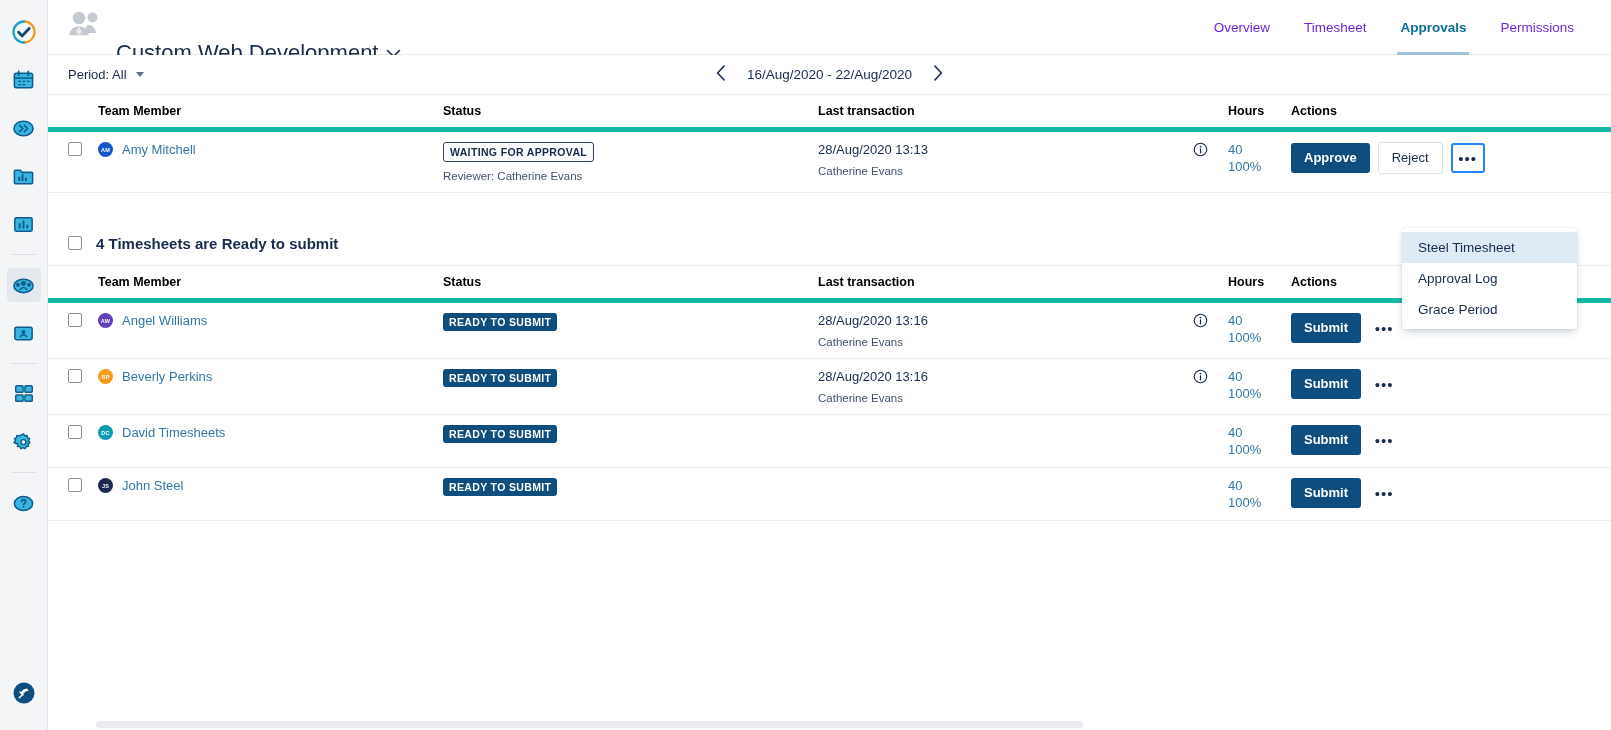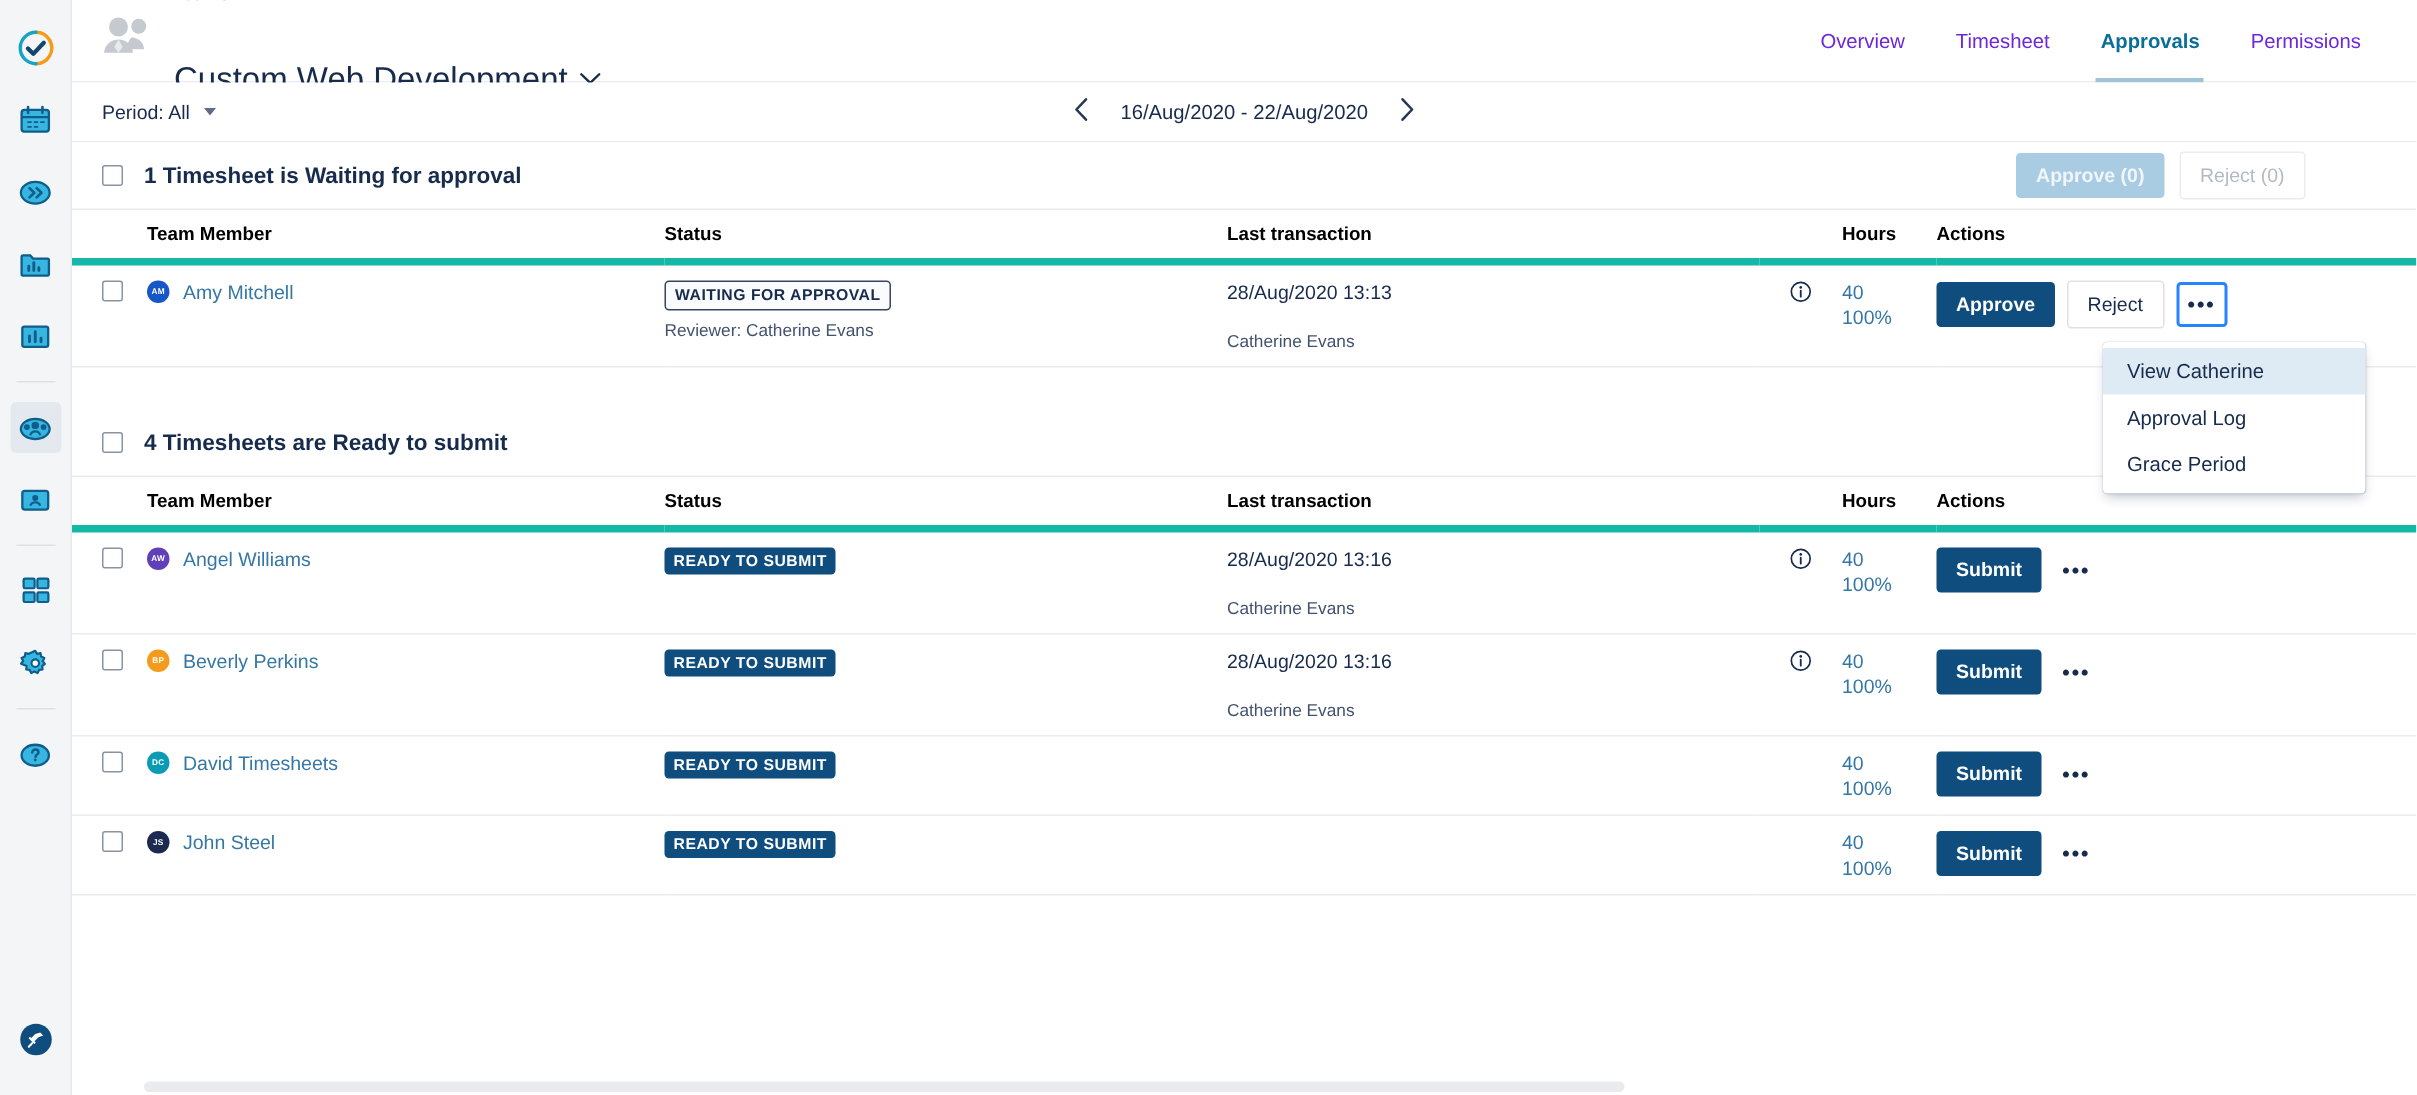--- a/index.html
+++ b/index.html
@@ -312,14 +312,6 @@
 
     <div class="content">
 
-      <div class="section-head">
-        <span class="cb"></span>
-        <span class="section-title">1 Timesheet is Waiting for approval</span>
-        <span class="sec-actions">
-          <button class="btn btn-primary-disabled">Approve (0)</button>
-          <button class="btn btn-ghost-disabled">Reject (0)</button>
-        </span>
-      </div>
 
       <table class="tbl">
         <thead>

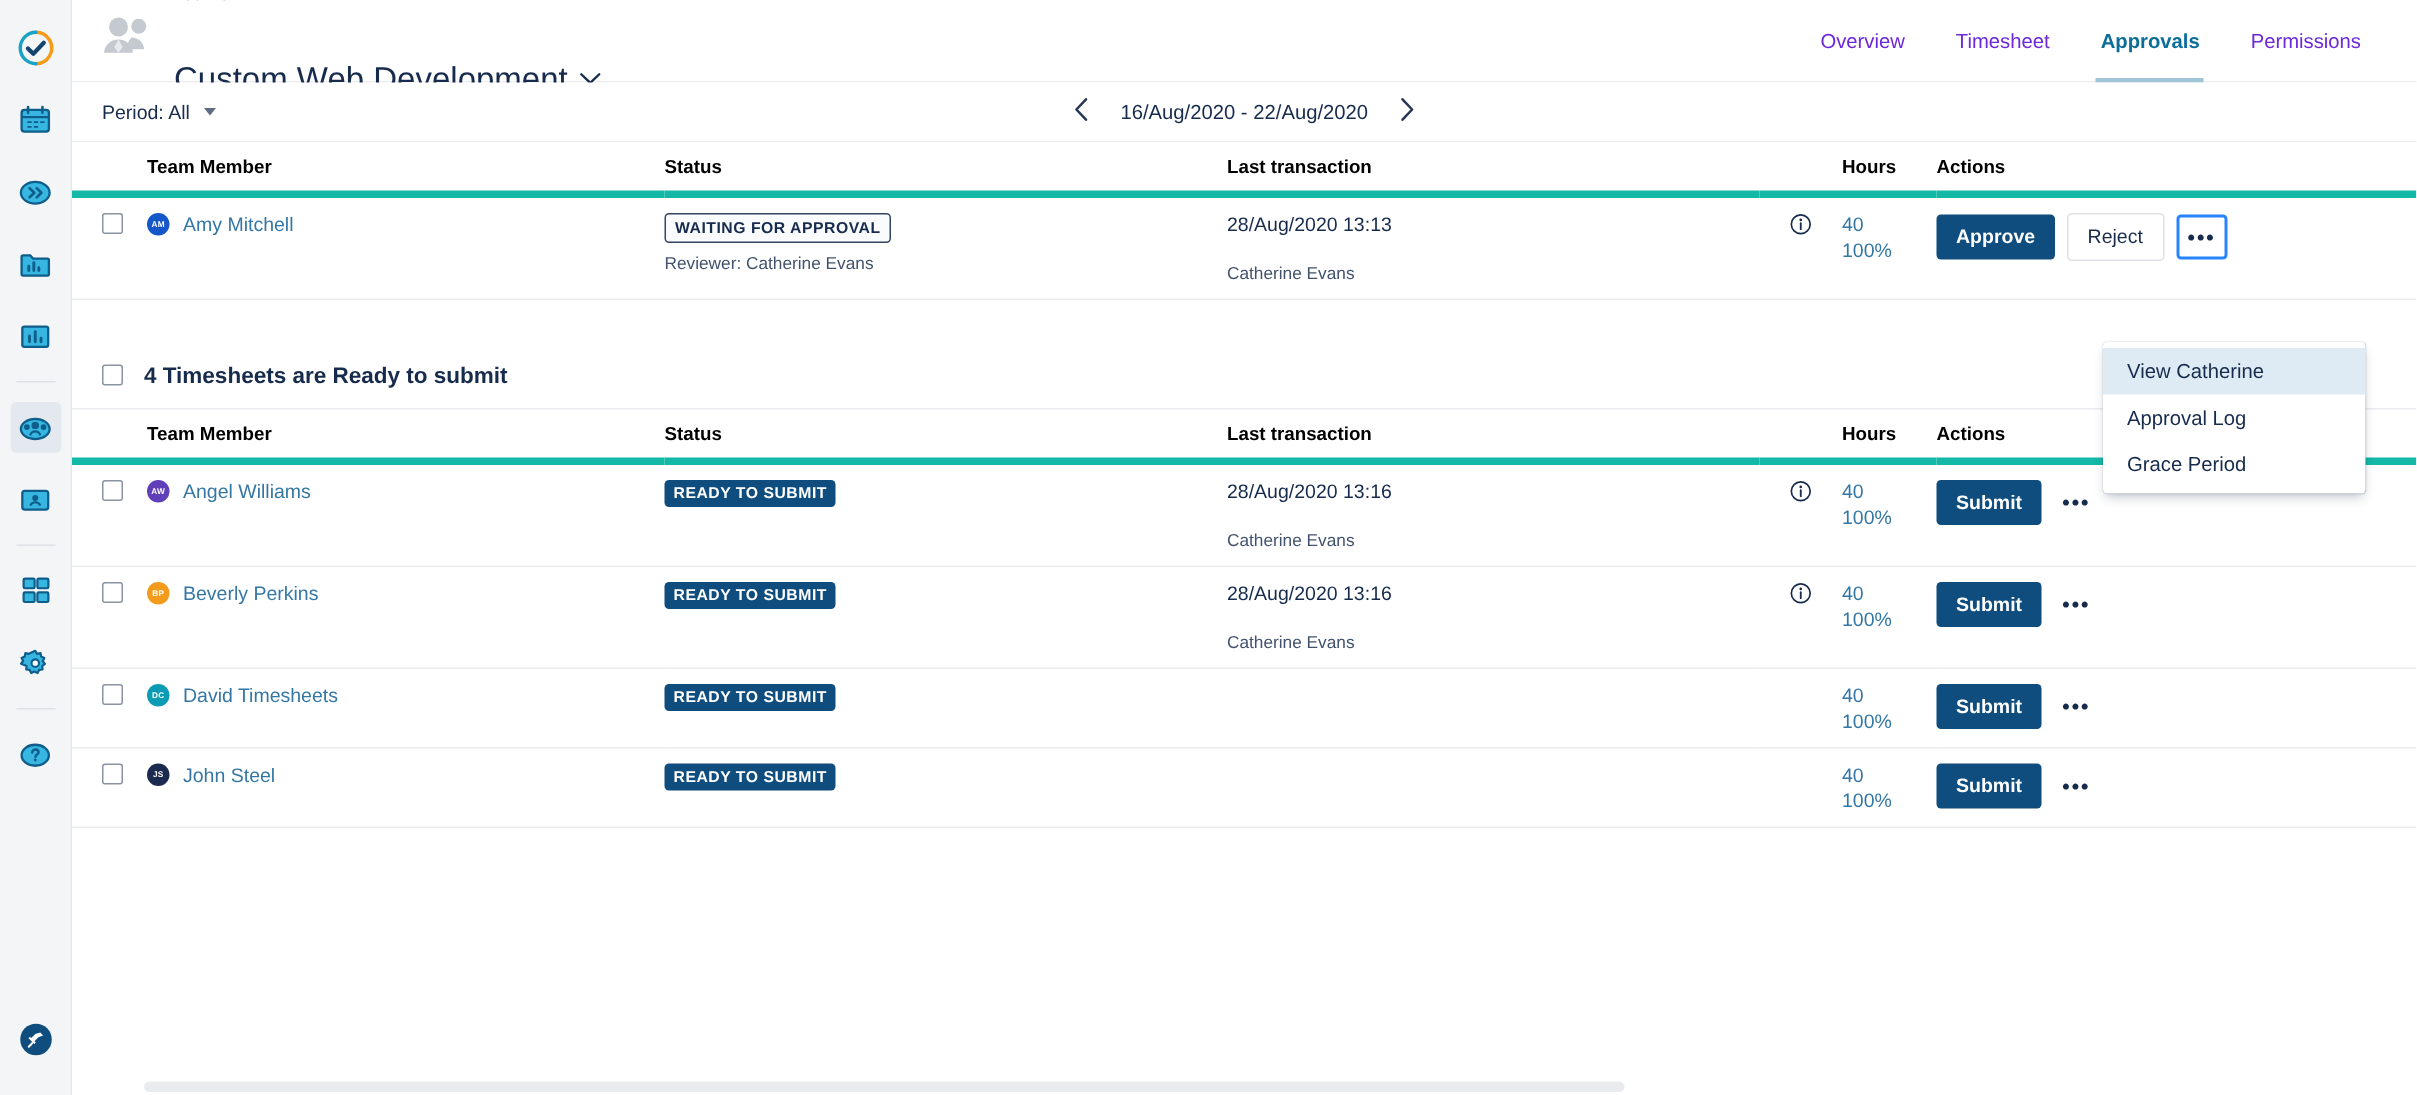--- a/index.html
+++ b/index.html
@@ -128,7 +128,7 @@
   .reviewer { font-size: 11.5px; color: #42526E; margin-top: 8px; }
 
   .lt-date { font-size: 13px; color: #172B4D; }
-  .lt-by { font-size: 11.5px; color: #42526E; margin-top: 20px; }
+  .lt-by { font-size: 11.5px; color: #42526E; margin-top: 8px; }
 
   .hours-n { font-size: 13px; color: #3477A5; cursor:pointer; }
   .hours-p { font-size: 13px; color: #3477A5; margin-top: 2px; cursor:pointer; }

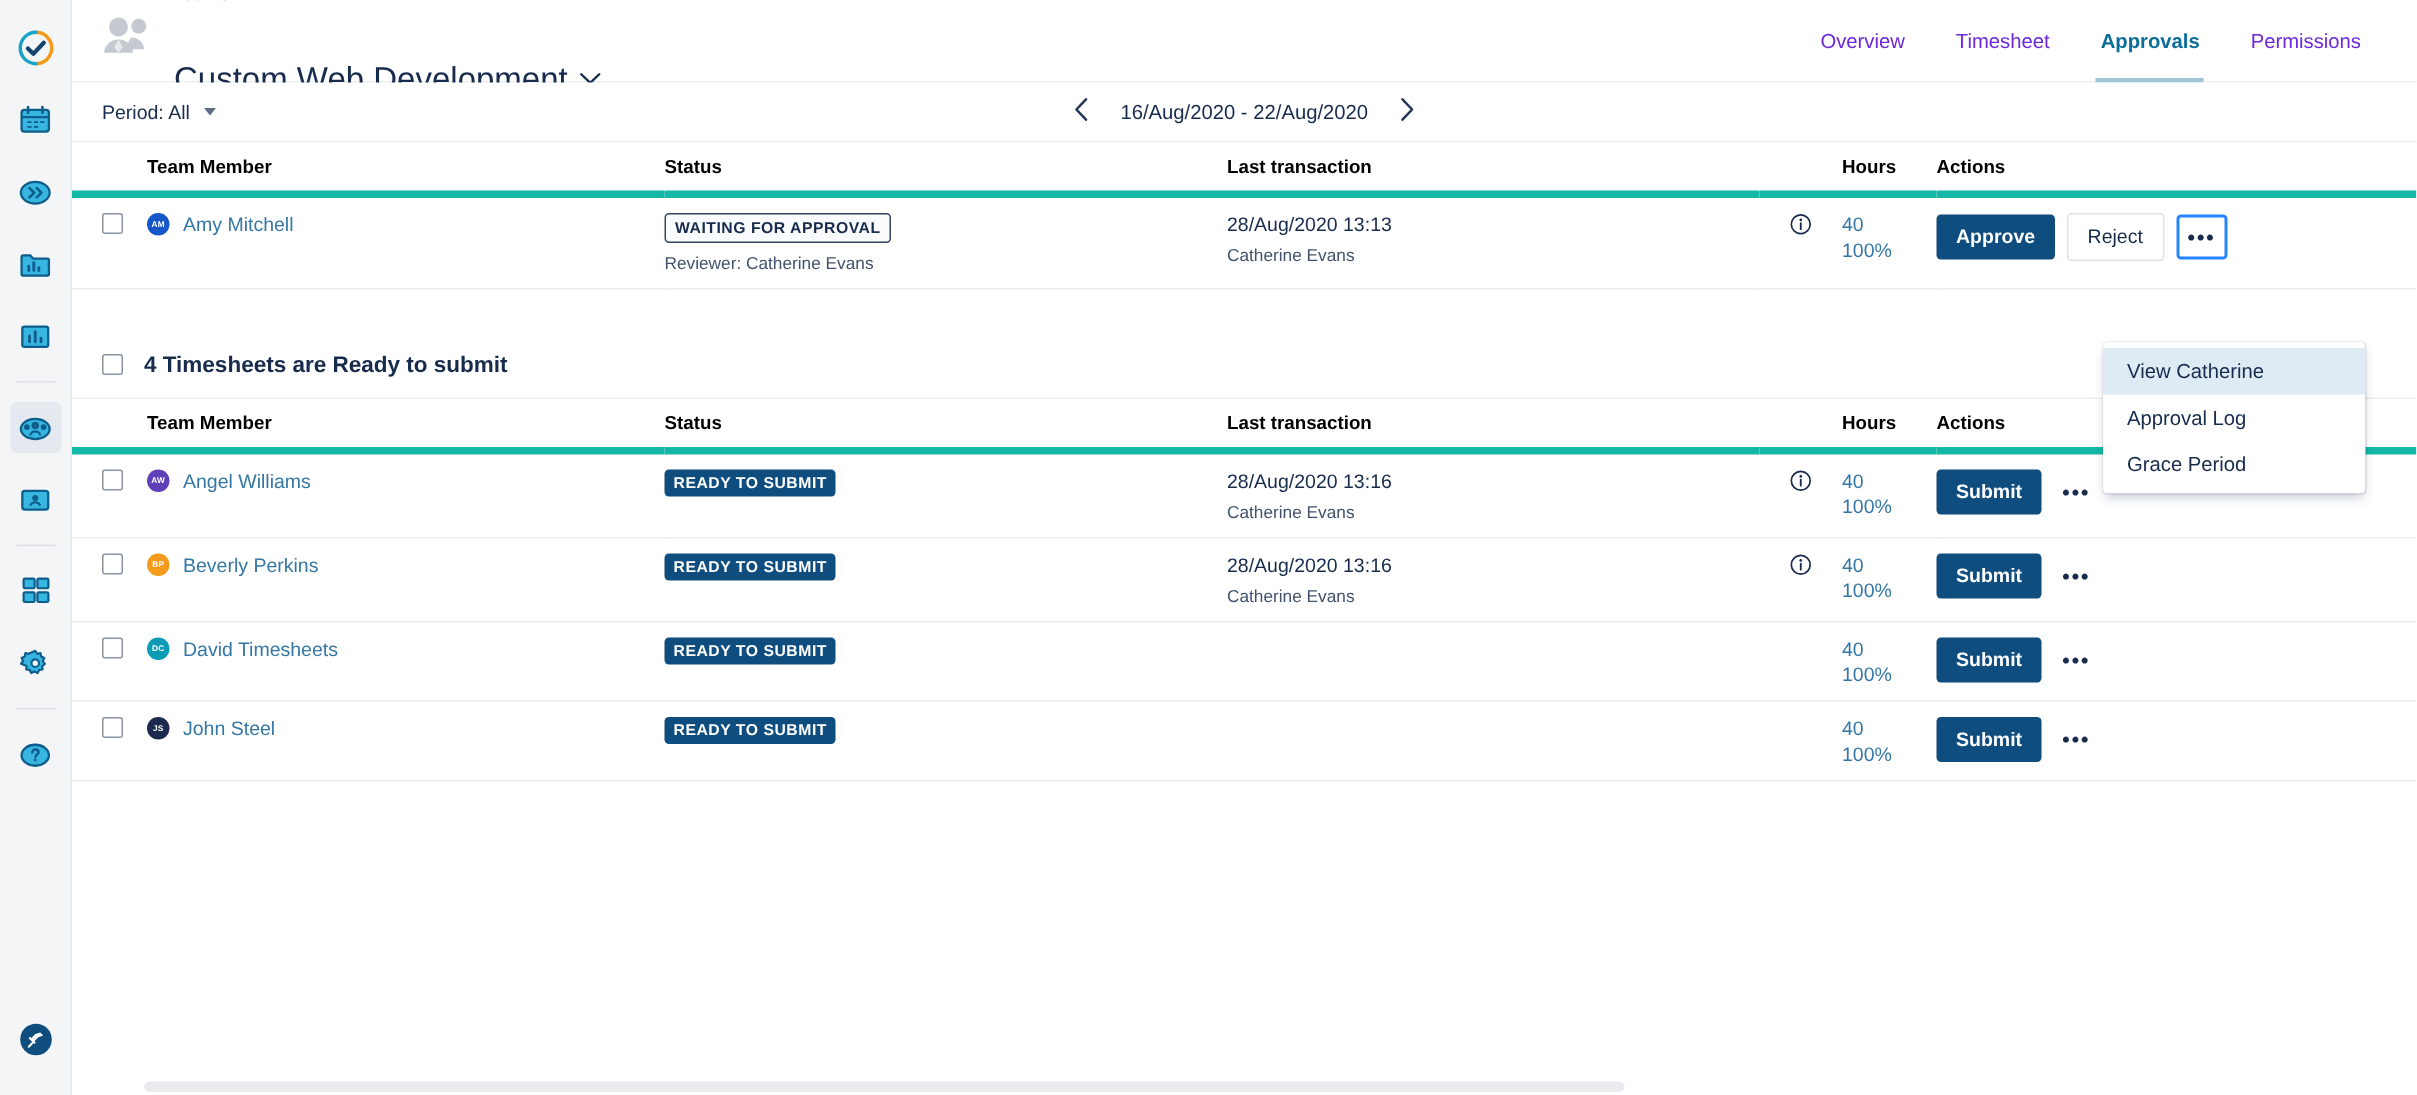--- a/index.html
+++ b/index.html
@@ -531,7 +531,7 @@
     </div>
 
     <div class="dropdown">
-      <div class="dd-item hover">View Catherine</div>
+      <div class="dd-item hover">Steel Timesheet</div>
       <div class="dd-item">Approval Log</div>
       <div class="dd-item">Grace Period</div>
     </div>

